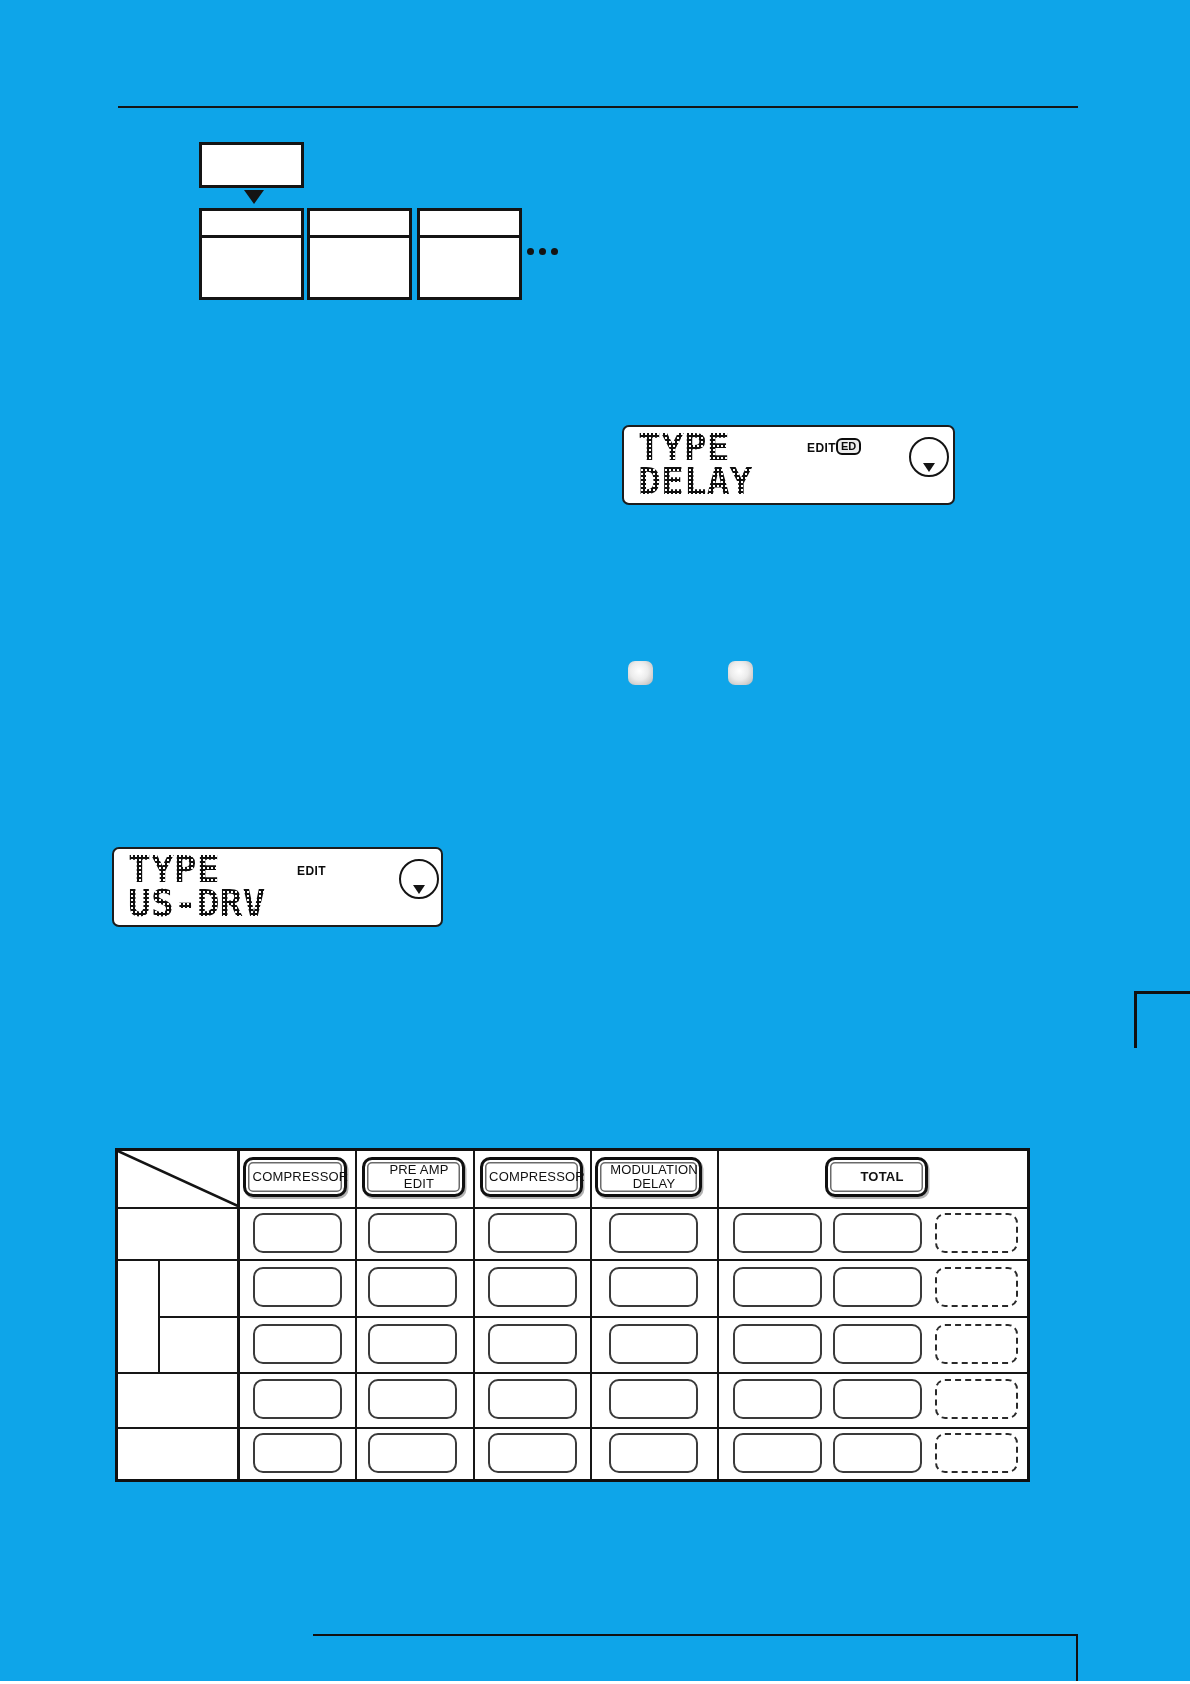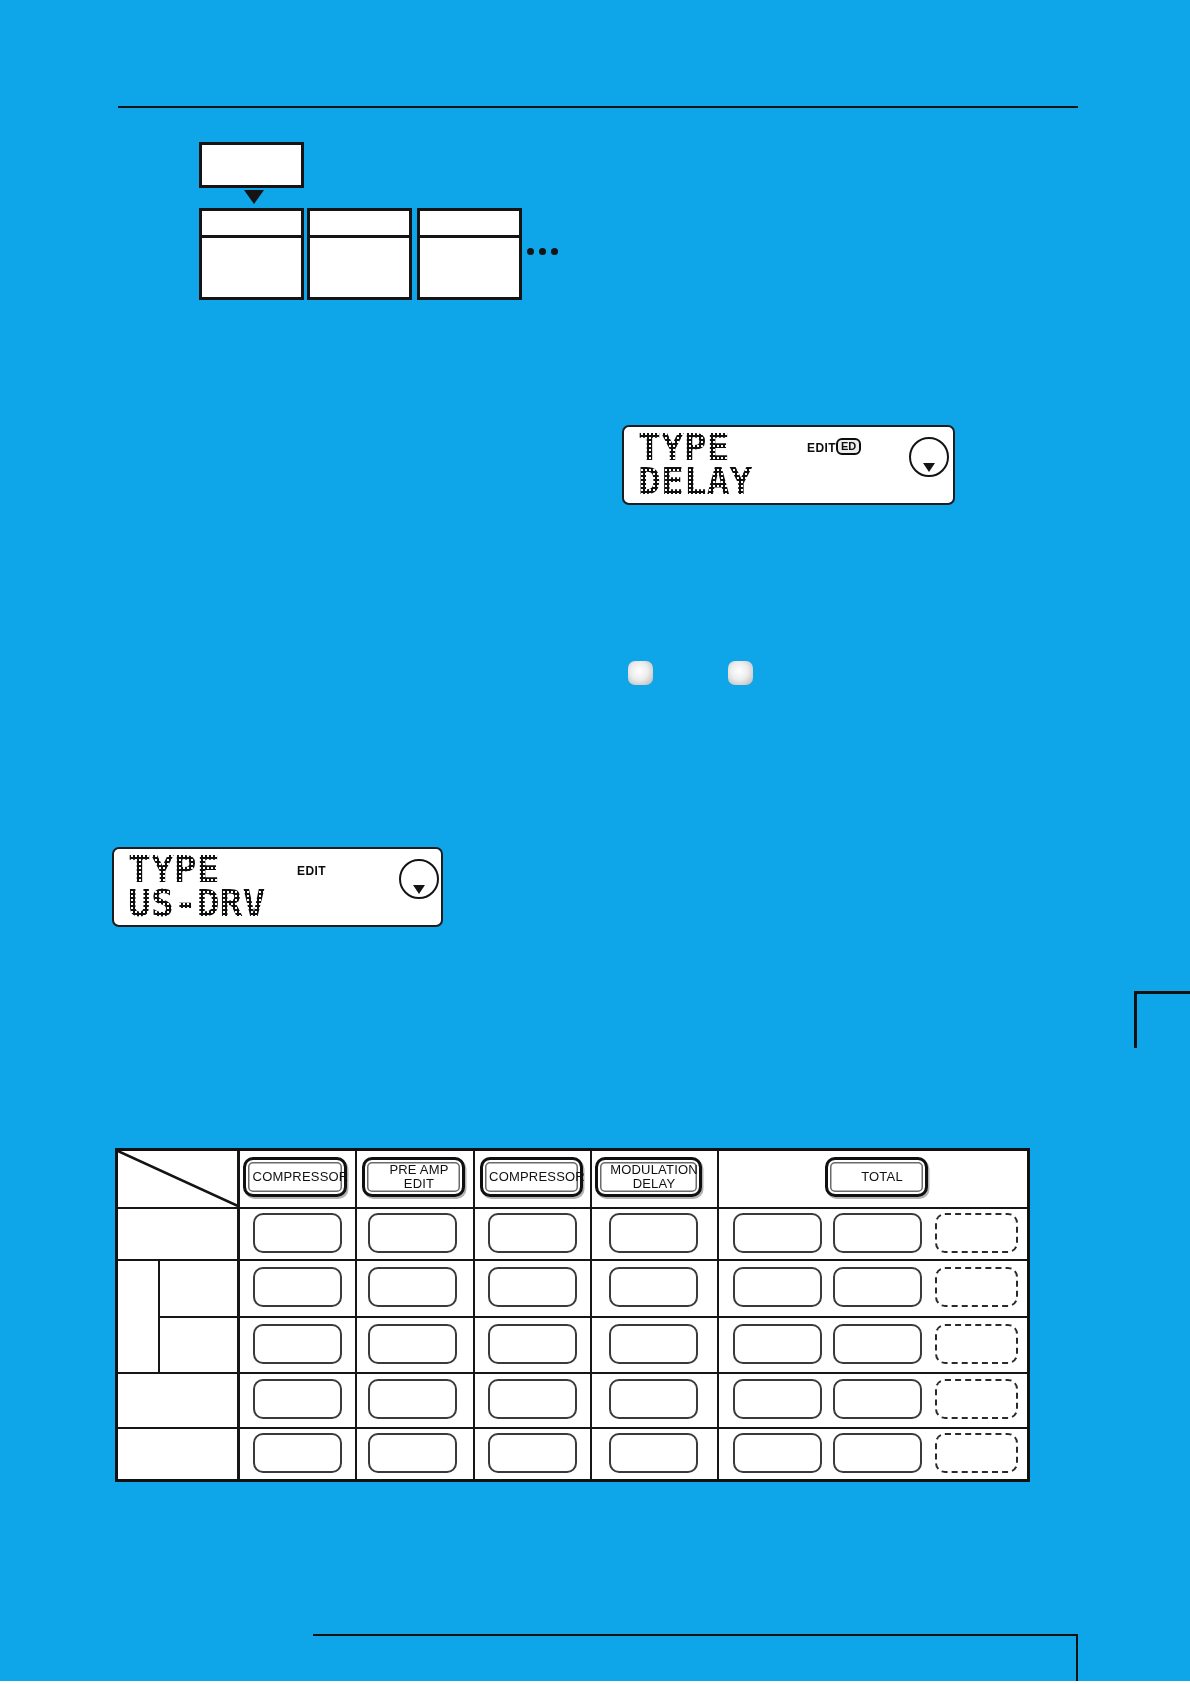--- a/index.html
+++ b/index.html
@@ -133,7 +133,7 @@
     <div class="pill" style="left:477px;top:6px;width:107px;">
       <span><span>MODULATION</span><br><span>DELAY</span></span>
     </div>
-    <div class="pill" style="left:707px;top:6px;width:103px;">
+    <div class="pill" style="left:707px;top:6px;width:103px;font-weight:bold;">
       <span>TOTAL</span>
     </div>
 

